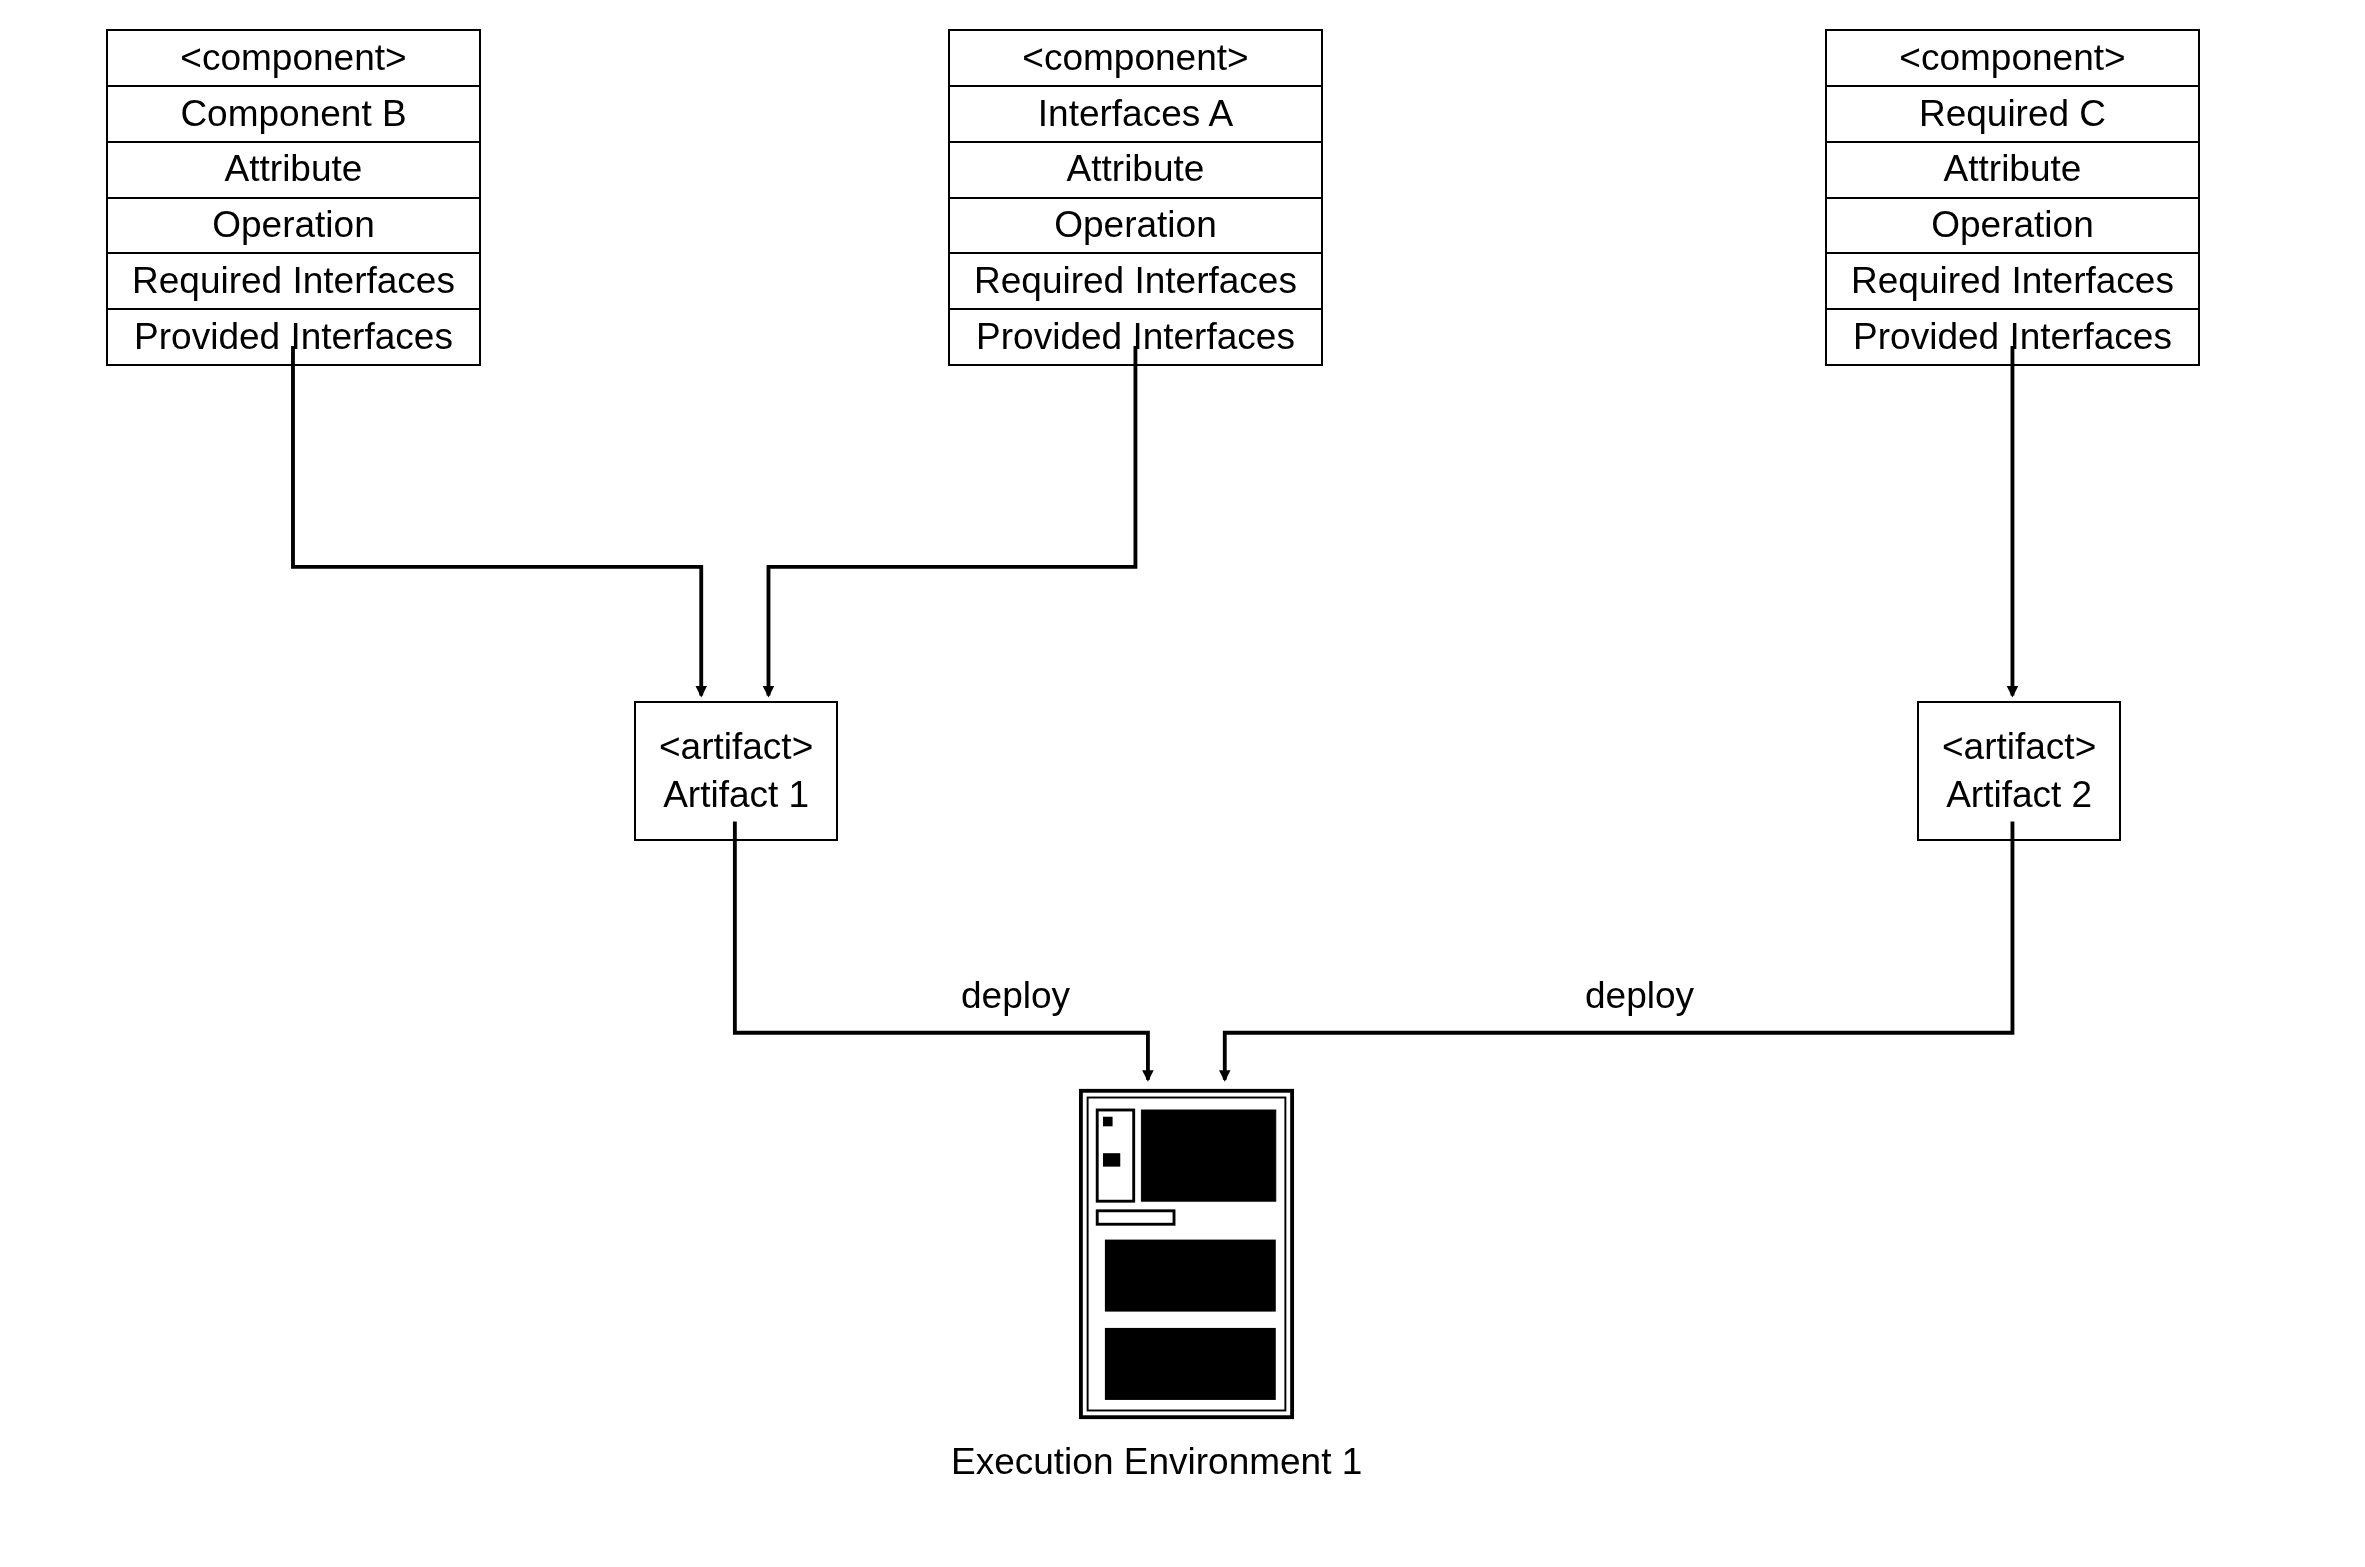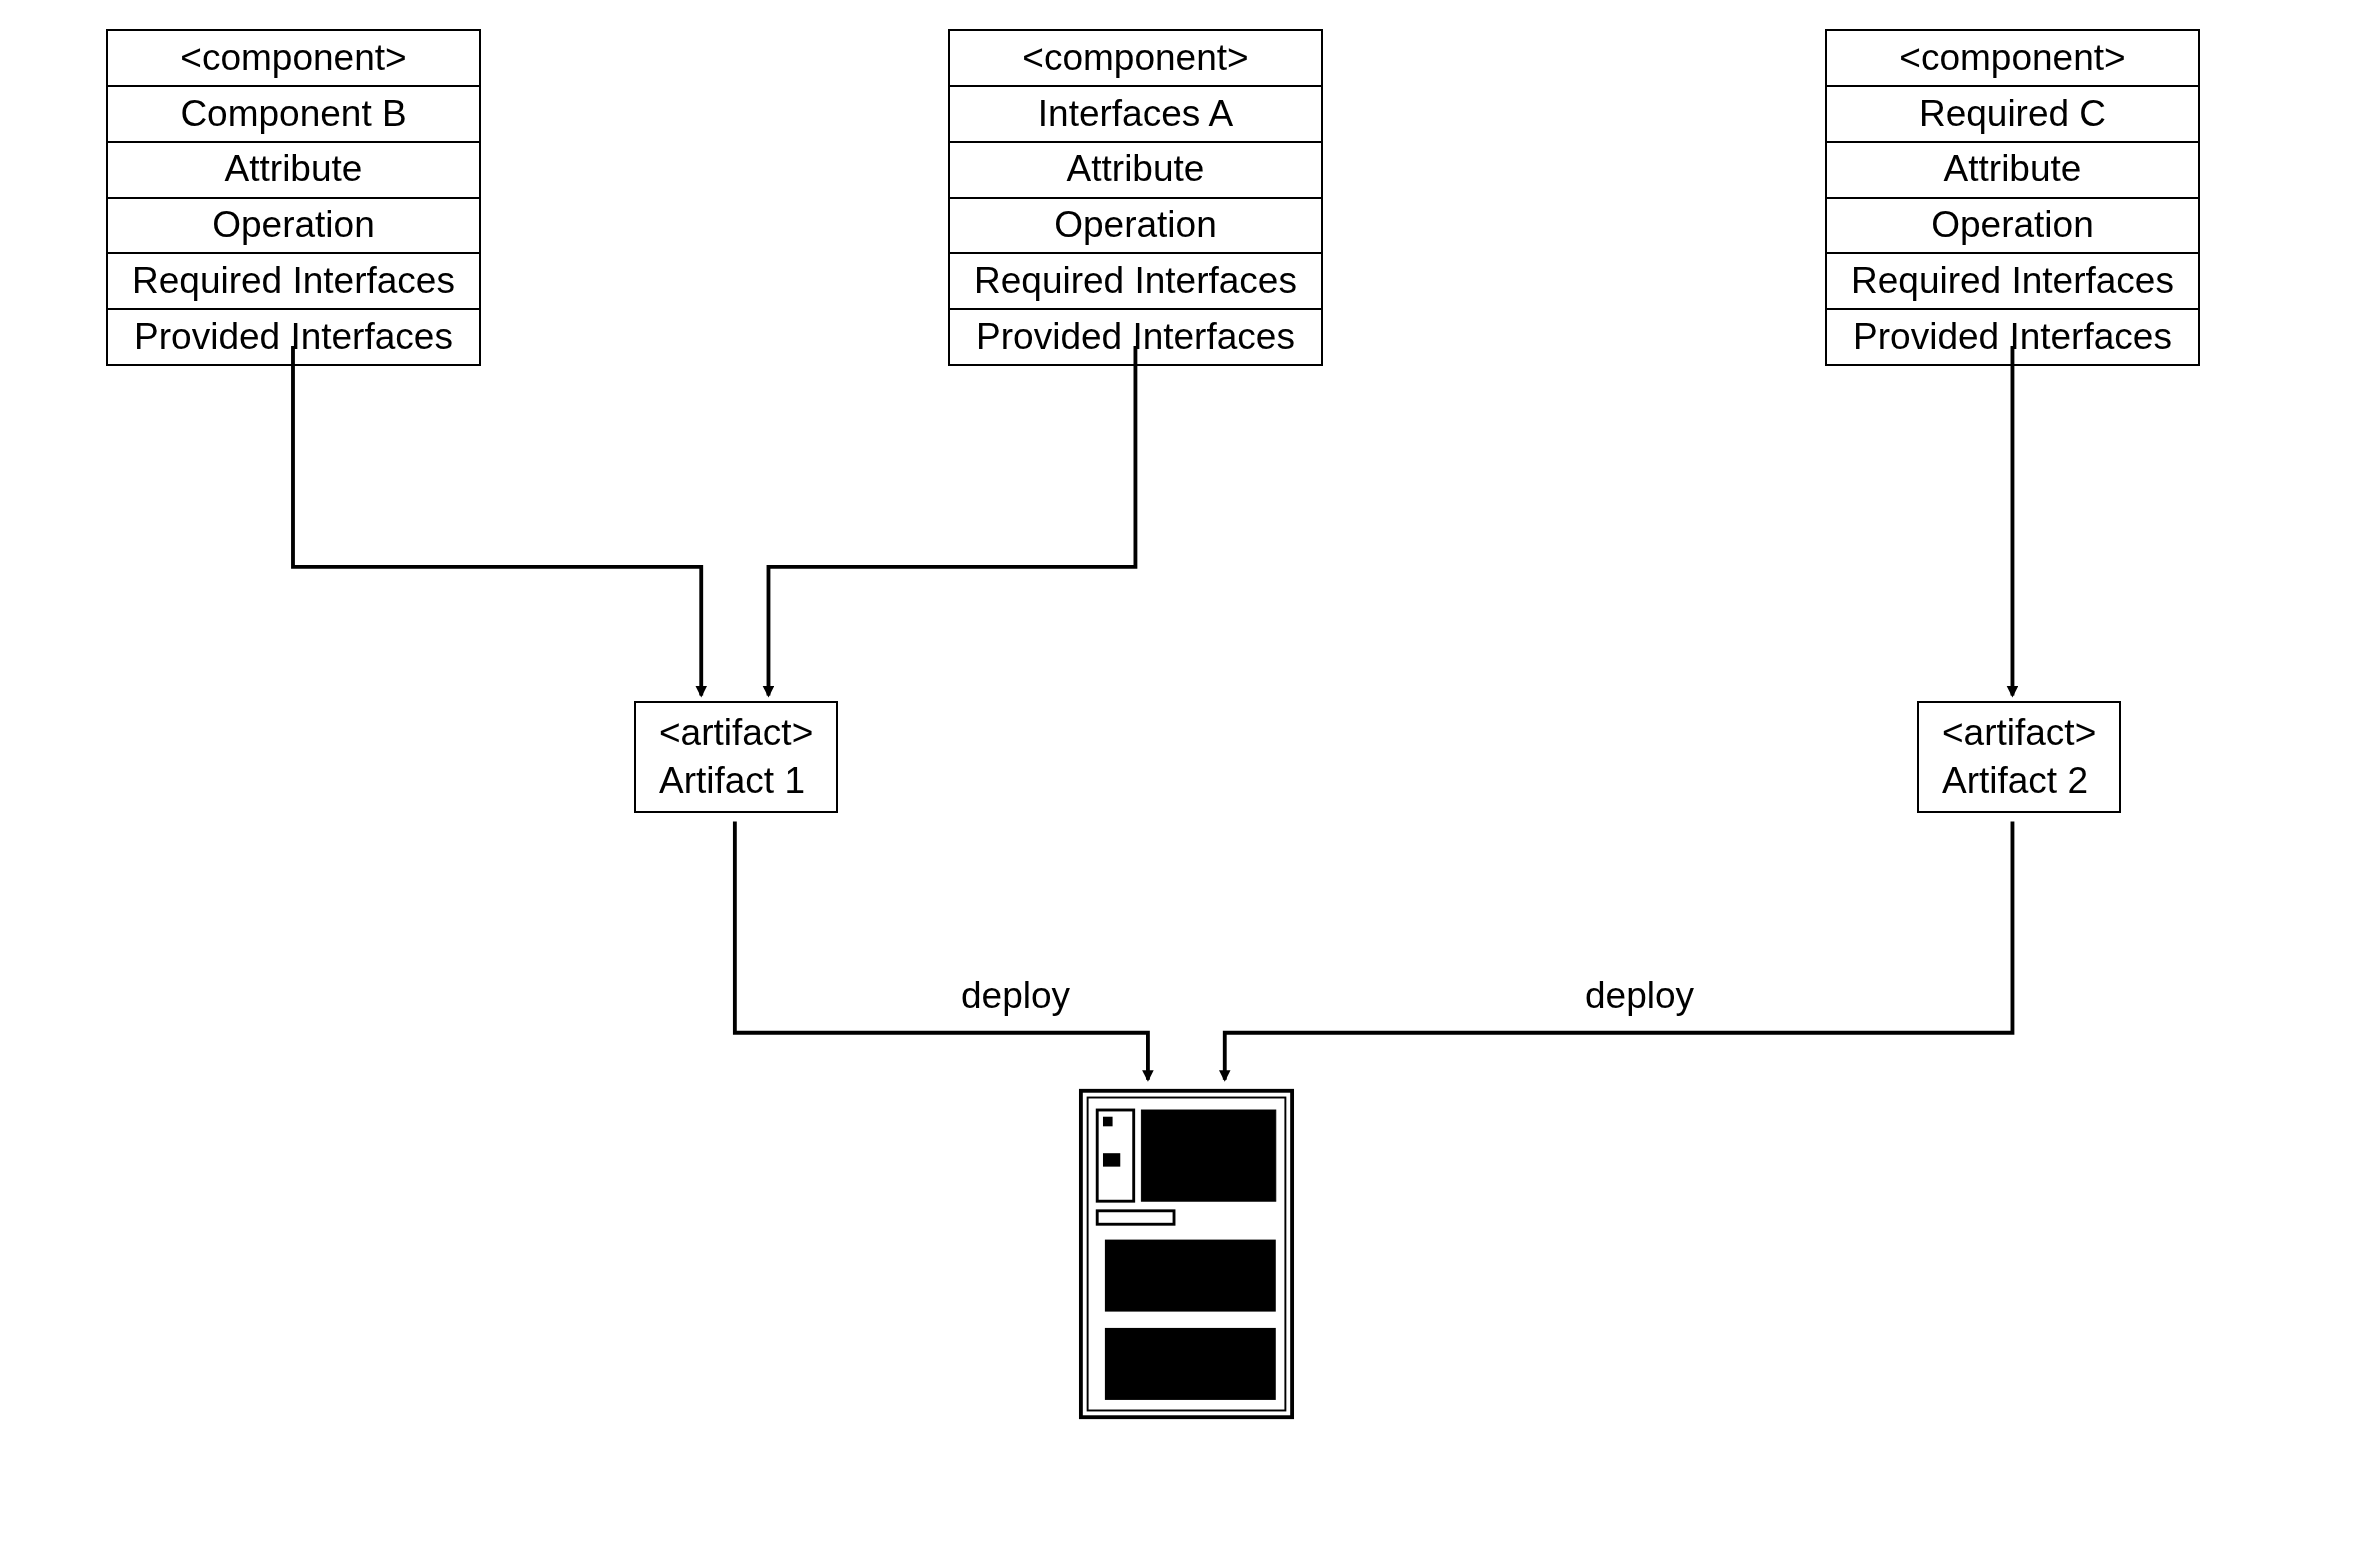--- a/index.html
+++ b/index.html
@@ -33,8 +33,8 @@
     position: absolute;
     border: 2.9px solid #000;
     background: #fff;
-    text-align: left;
-    padding: 6px 23px;
+    text-align: center;
+    padding: 20px 23px;
     font-size: 37px;
     line-height: 1.3;
   }

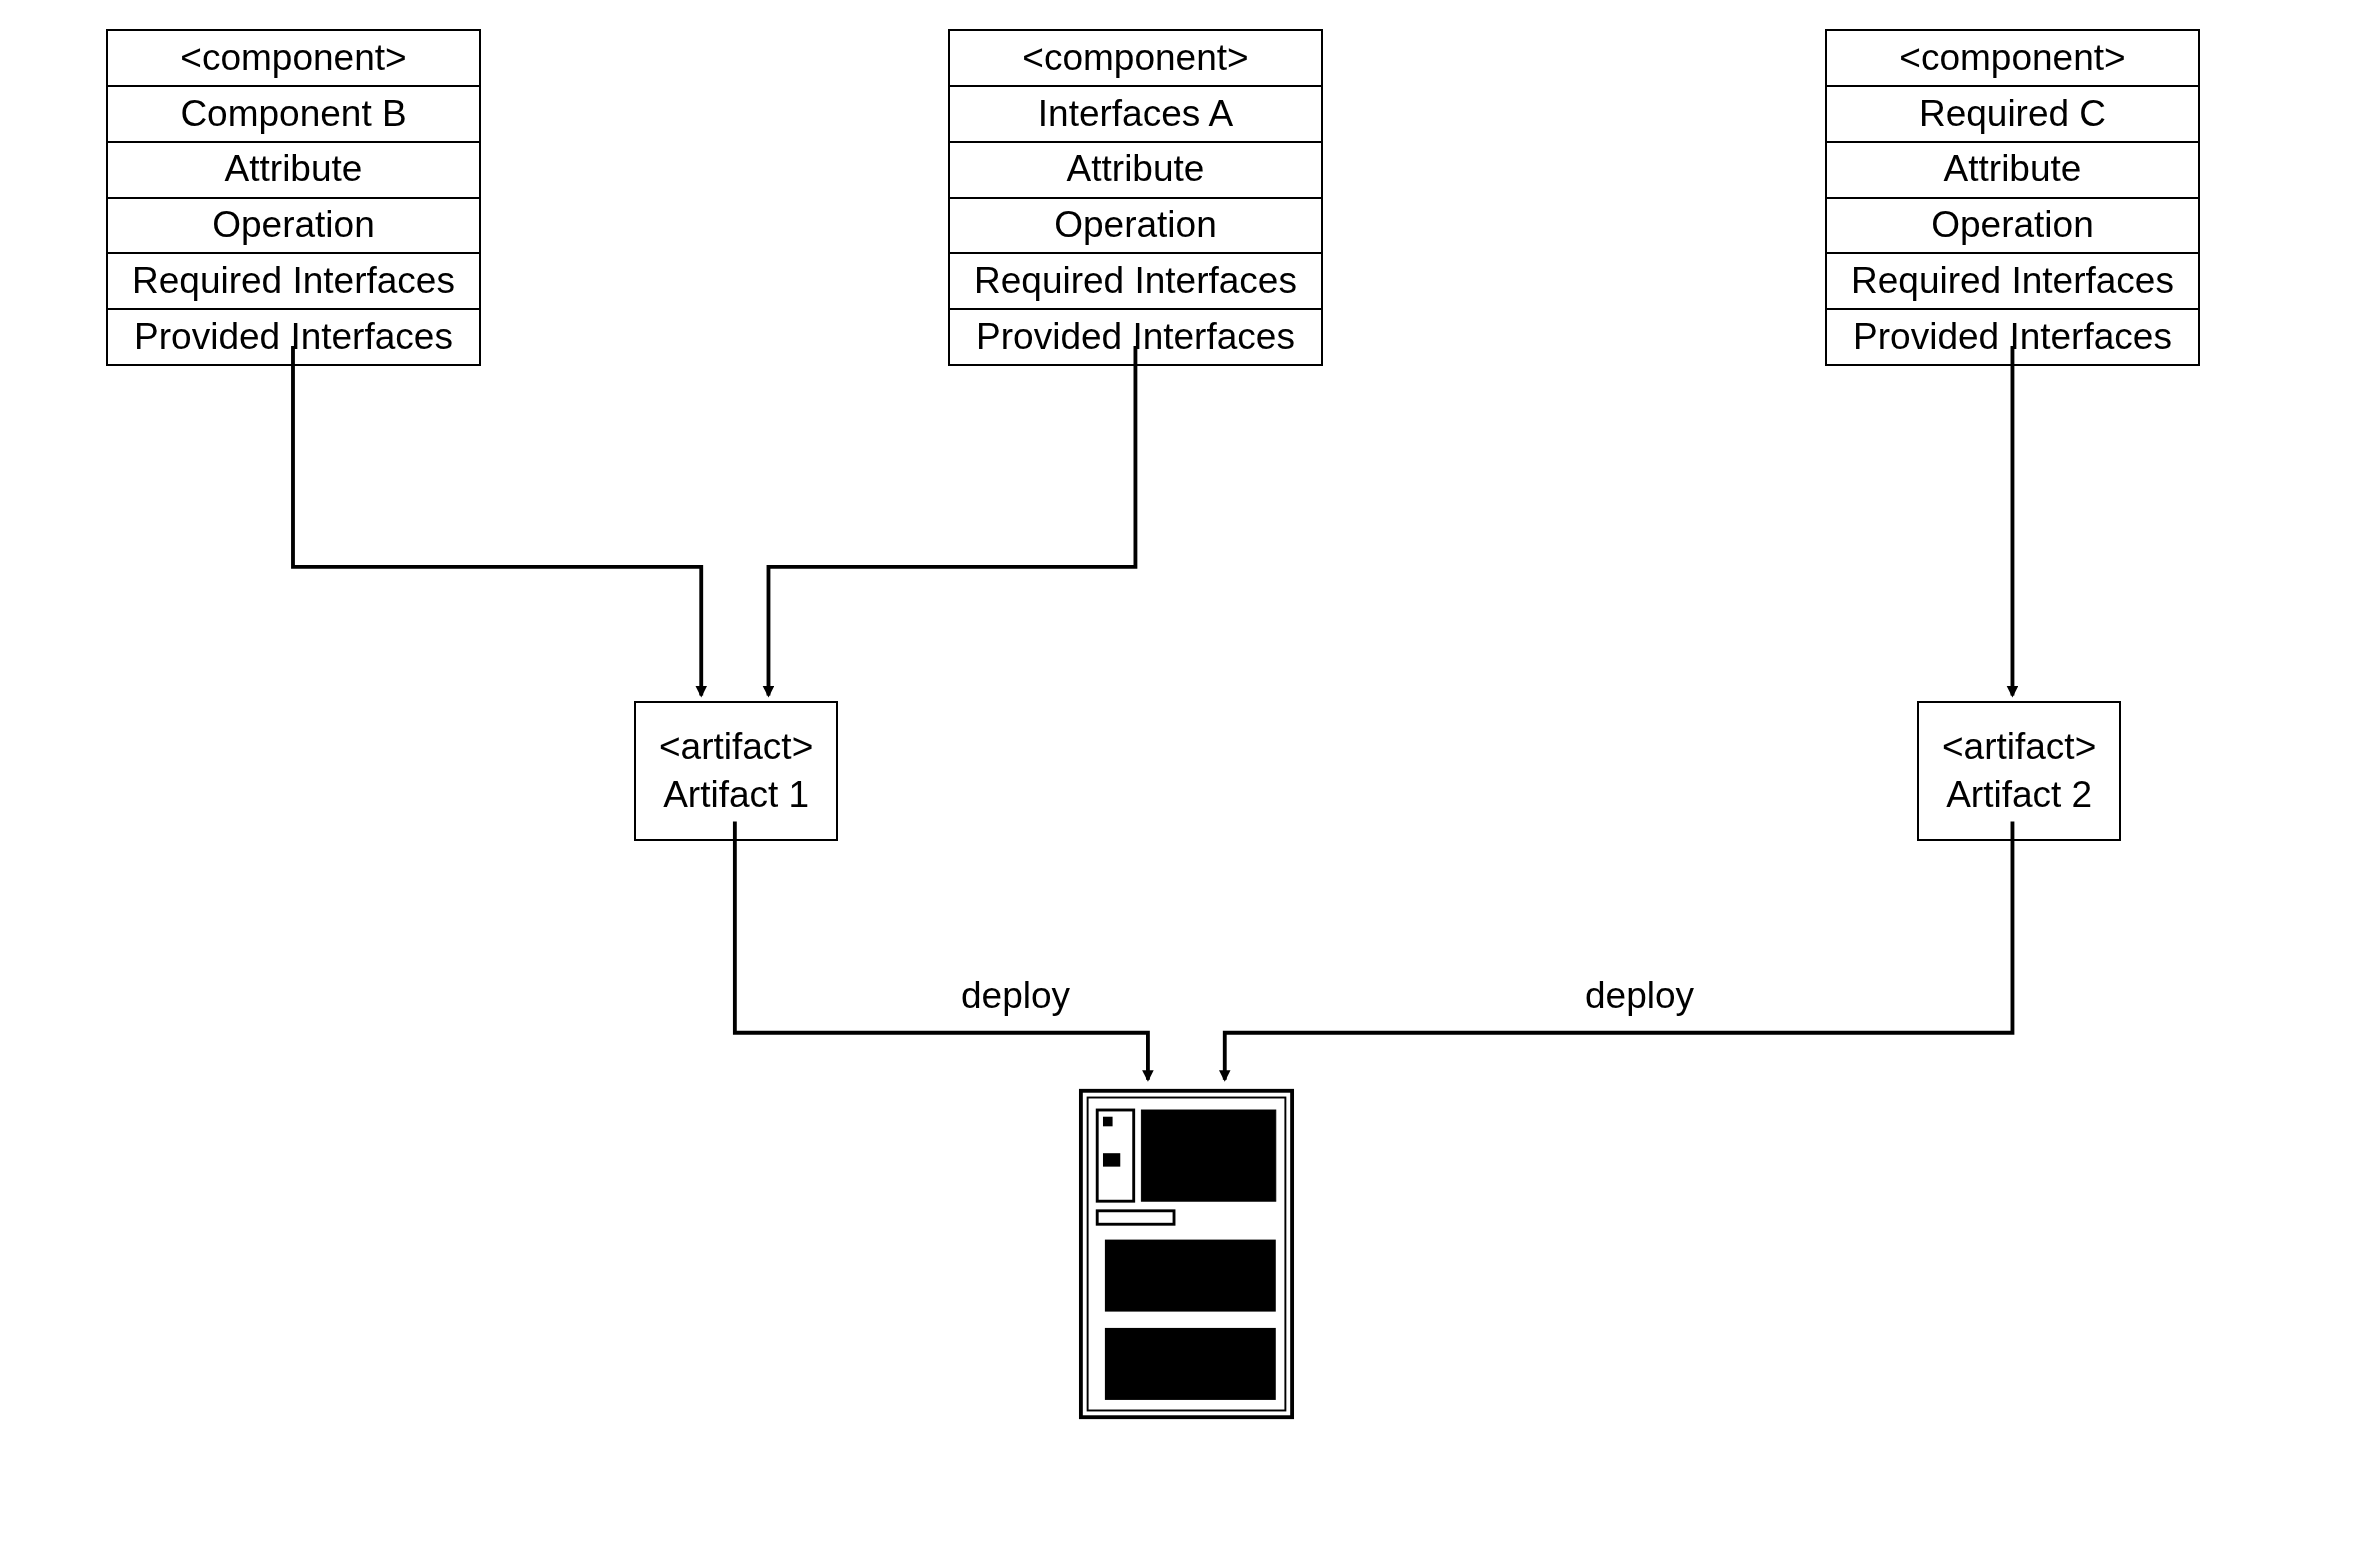--- a/index.html
+++ b/index.html
@@ -99,6 +99,7 @@
   <div class="label" style="left:961px; top:975px;">deploy</div>
   <div class="label" style="left:1585px; top:975px;">deploy</div>
 
+  <div class="label" style="left:951px; top:1441px; width:480px;">Execution Environment 1</div>
 
   <div class="server" style="left:1076px; top:1086px;">
     <svg width="221" height="336" viewBox="0 0 230 350">

